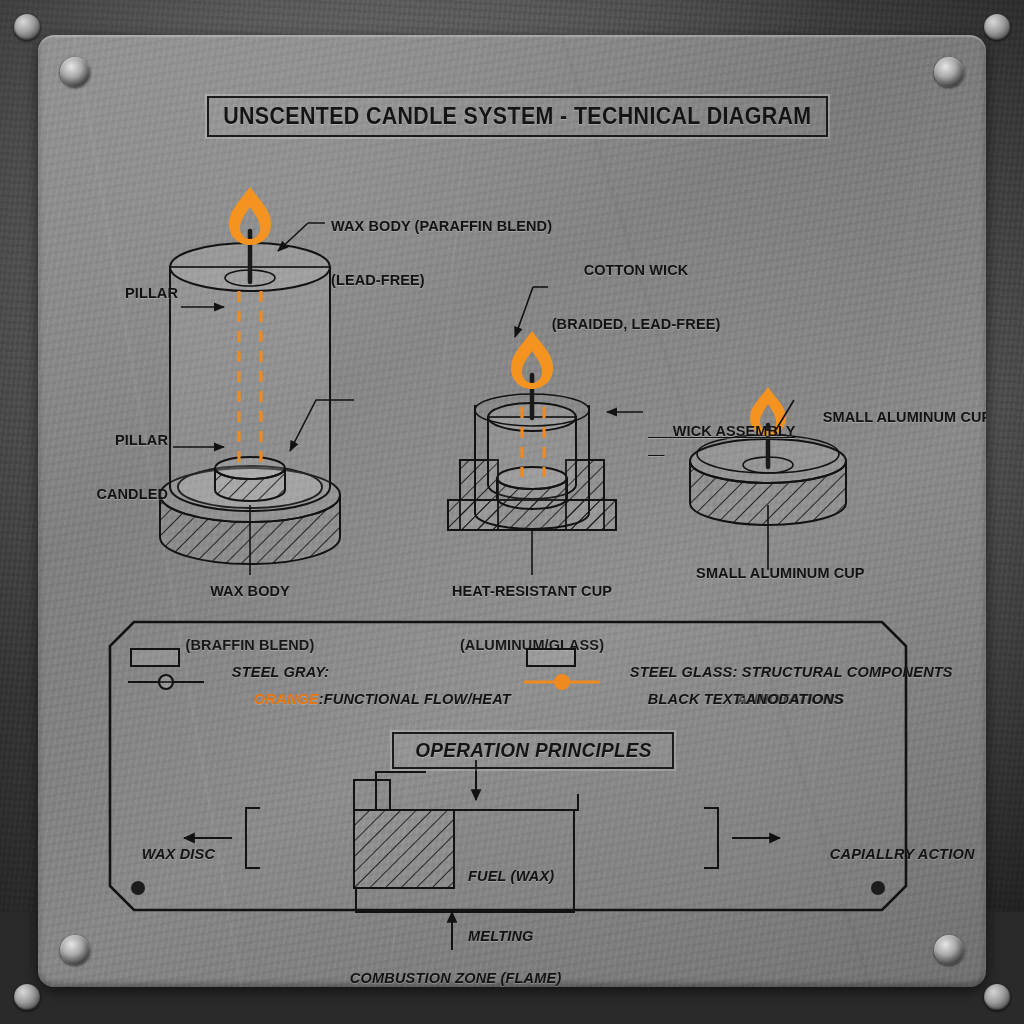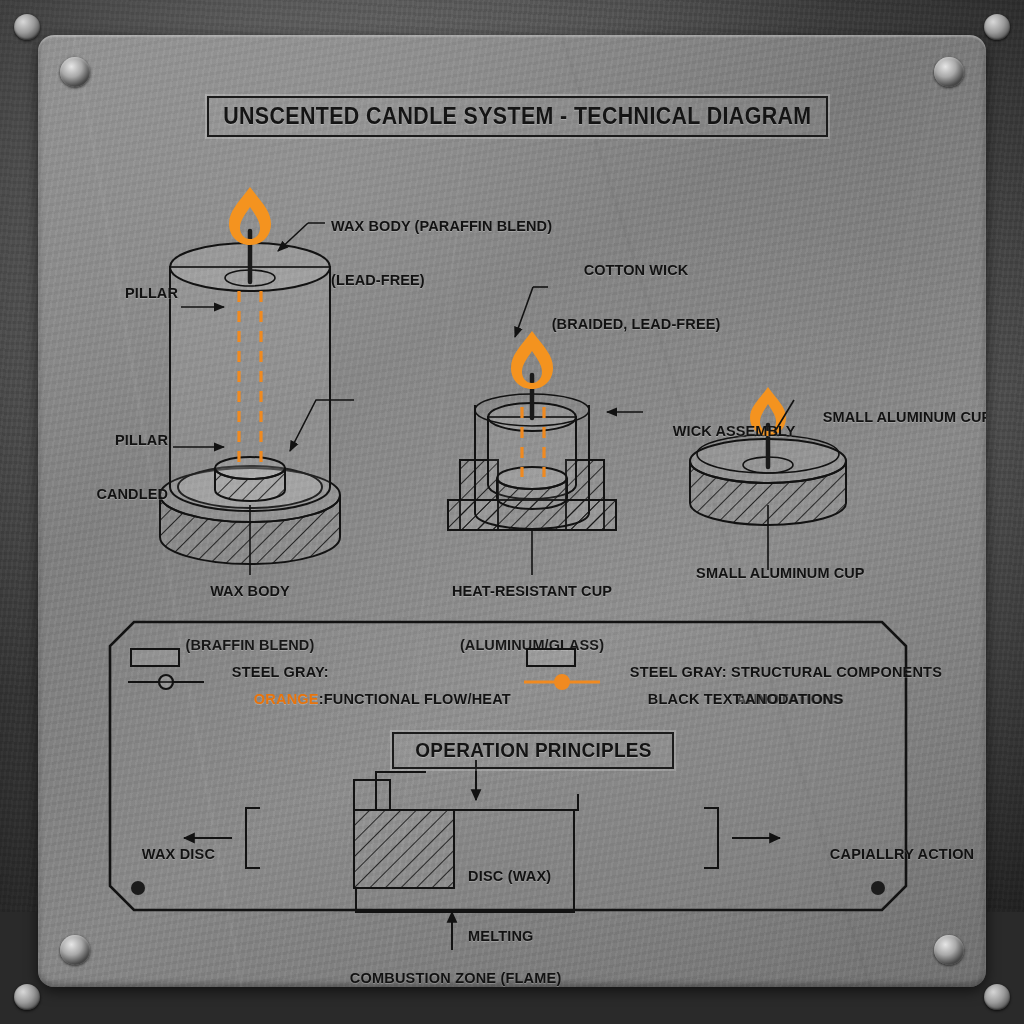--- a/index.html
+++ b/index.html
@@ -255,7 +255,7 @@
       <div>(BRAIDED, LEAD-FREE)</div>
     </div>
 
-    <div class="lbl" style="left:610px;top:369px;">
+    <div class="lbl" style="left:610px;top:369px;text-decoration:underline;">
       <span>WICK ASSEMBLY</span>
     </div>
 

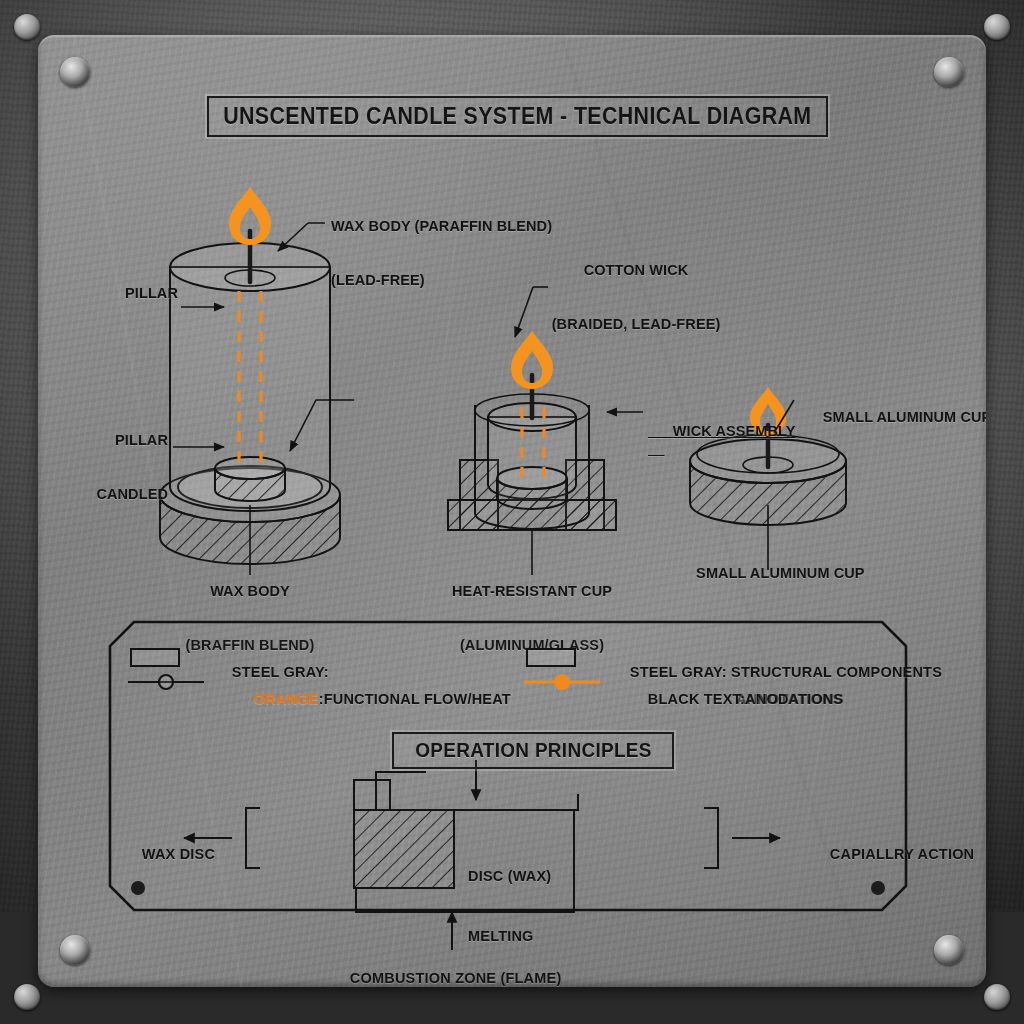--- a/index.html
+++ b/index.html
@@ -93,7 +93,7 @@
 
   
   .legend-panel{
-    position:absolute;left:108px;top:620px;width:800px;height:292px;
+    position:absolute;left:108px;top:620px;width:800px;height:292px;font-style:italic;
   }
   .legend-svg{position:absolute;left:0;top:0;width:800px;height:292px;overflow:visible;}
   .legend-txt{

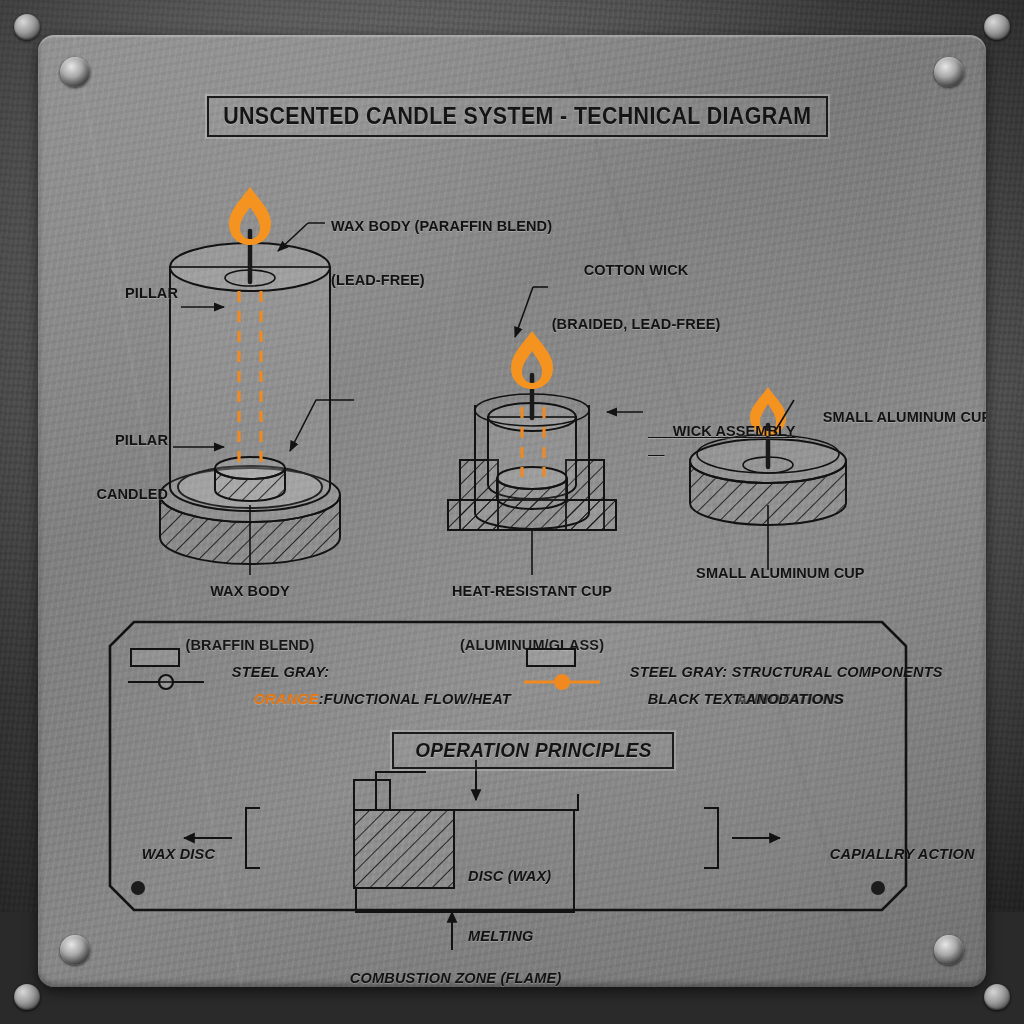--- a/index.html
+++ b/index.html
@@ -332,7 +332,7 @@
       </div>
 
       <div class="legend-txt" style="left:488px;top:28px;">
-        <span>STEEL GRAY</span><span>:</span> <span>STRUCTURAL COMPONENTS</span>
+        <span>STEEL GLASS</span><span>:</span> <span>STRUCTURAL COMPONENTS</span>
       </div>
       <div class="legend-txt" style="left:506px;top:55px;">
         <span>BLACK TEXT</span><span>:</span><span class="glitch"><span>ANODATIONS</span><span class="over" style="opacity:.55;">ANNOTATIONS</span></span>

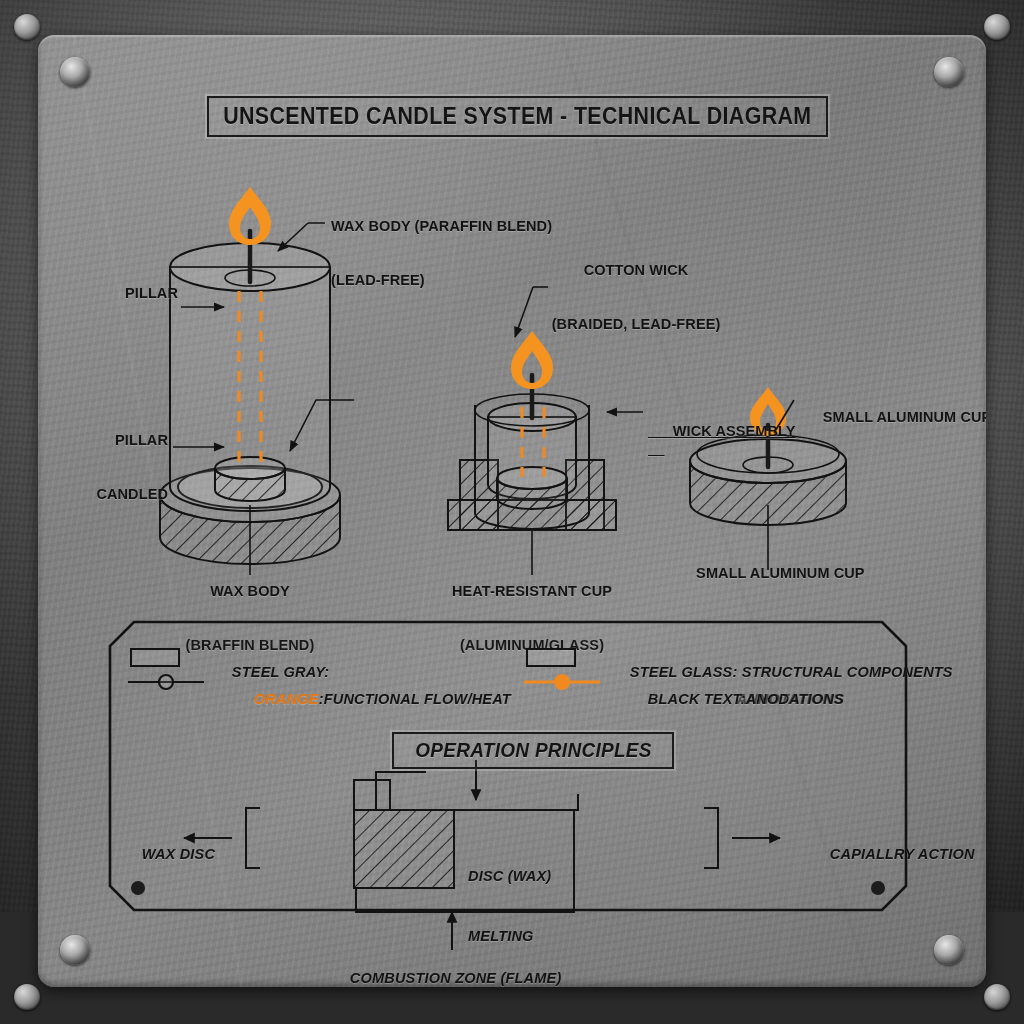--- a/index.html
+++ b/index.html
@@ -349,7 +349,7 @@
         <span>CAPIALLRY ACTION</span>
       </div>
       <div class="legend-txt" style="left:360px;top:206px;line-height:20px;">
-        <div>DISC (WAX)</div>
+        <div>FUEL (WAX)</div>
         <div>MELTING</div>
       </div>
       <div class="legend-txt" style="left:208px;top:334px;">

